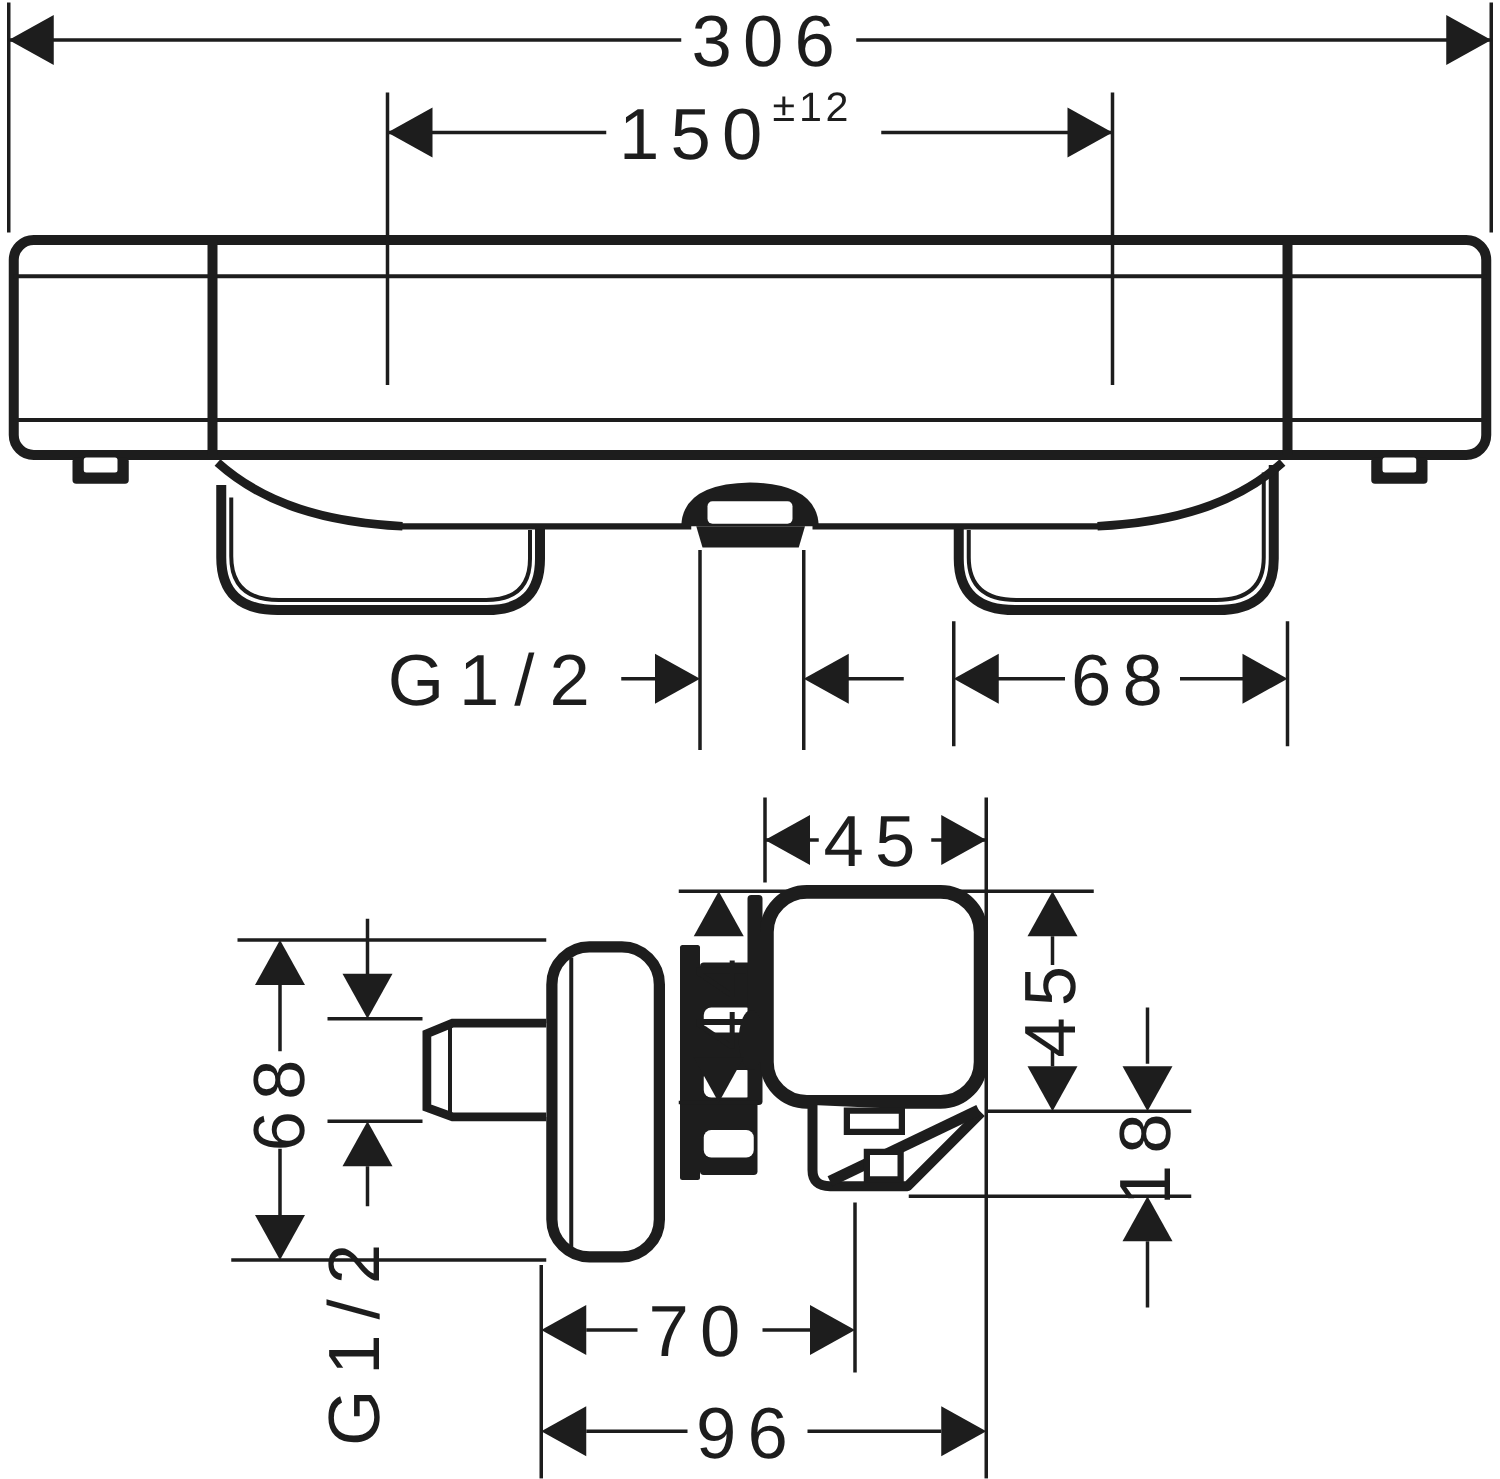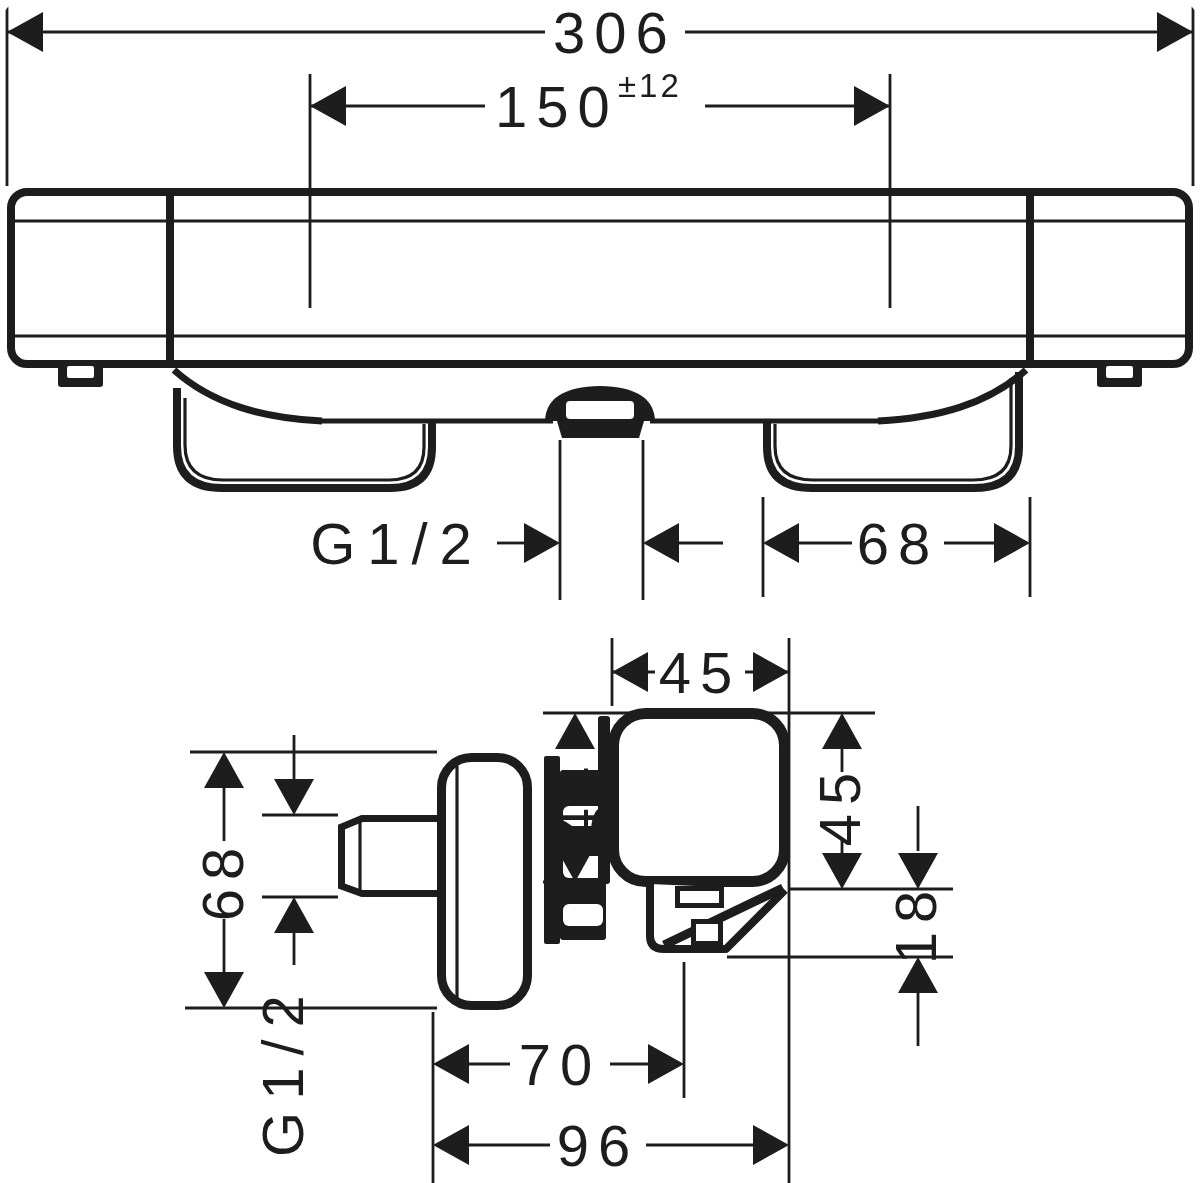--- a/index.html
+++ b/index.html
@@ -3,7 +3,7 @@
 <meta charset="utf-8">
 <style>
   html,body{margin:0;padding:0;background:#ffffff;}
-  .stage{position:relative;width:1200px;height:1183px;background:#ffffff;overflow:hidden;border-radius:26px;}
+  .stage{position:relative;width:1200px;height:1183px;background:#ffffff;overflow:hidden;}
   svg{display:block;}
   .thin{stroke:#1d1d1d;stroke-width:2.8;fill:none;}
   .mid{stroke:#1d1d1d;stroke-width:3.2;fill:none;}

